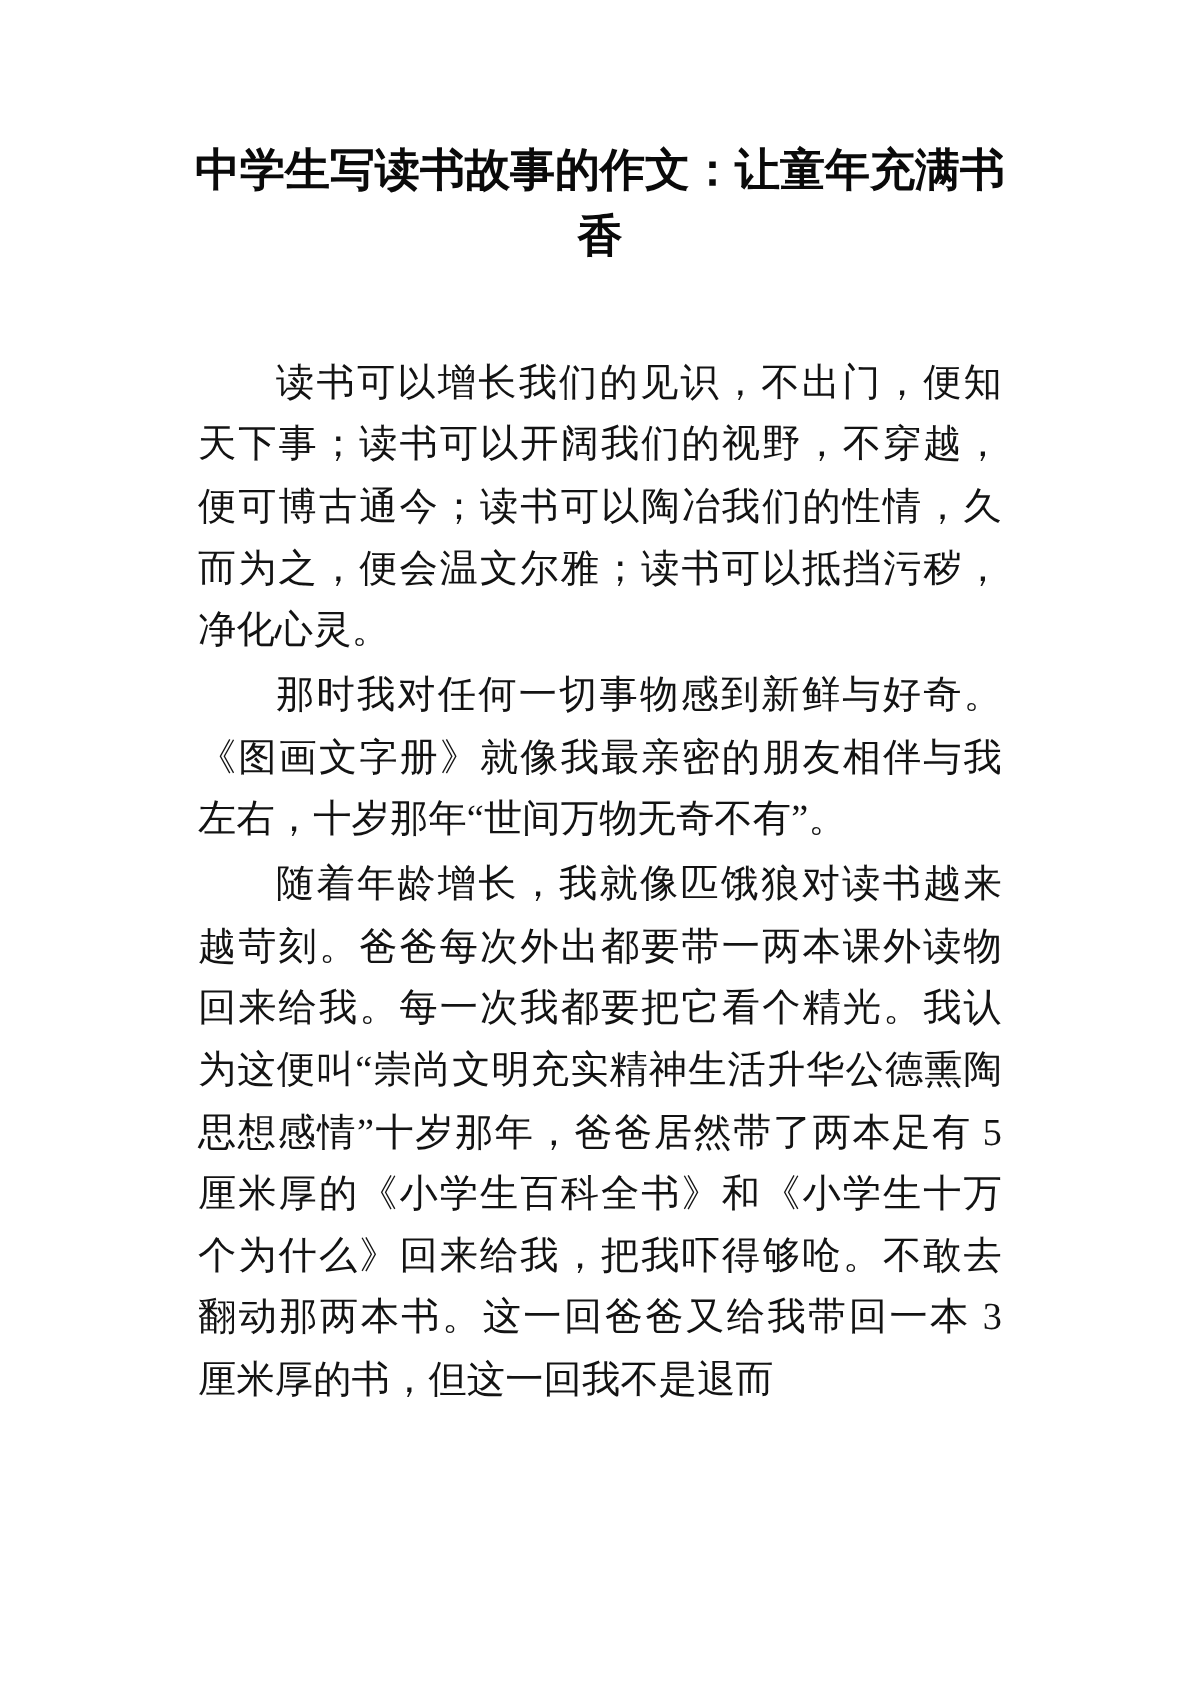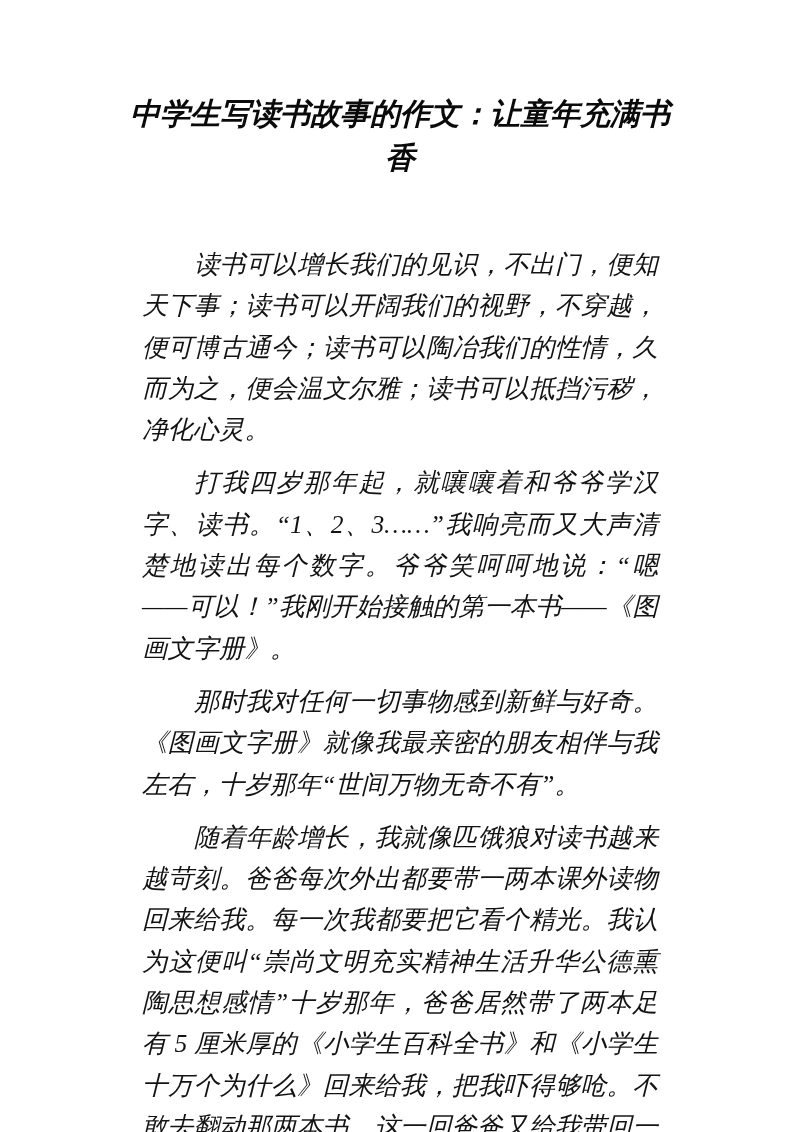--- a/index.html
+++ b/index.html
@@ -23,7 +23,6 @@
     padding: 0;
     background: #ffffff;
     position: relative;
-    font-style: italic;
   }
 
   .doc-title {

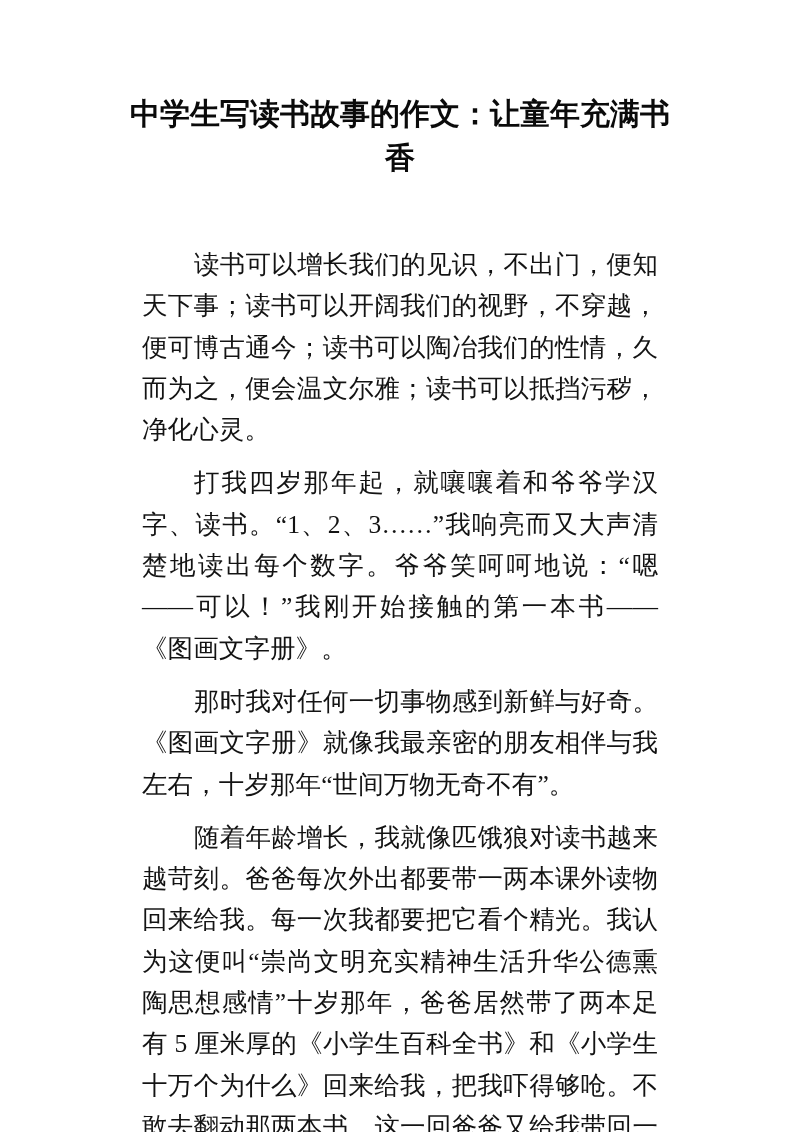--- a/index.html
+++ b/index.html
@@ -50,7 +50,7 @@
   }
 
   .para {
-    margin: 12px;
+    margin: 2px;
     padding: 0;
     text-indent: 52px;
     font-family: "Liberation Serif", "DejaVu Serif", serif;

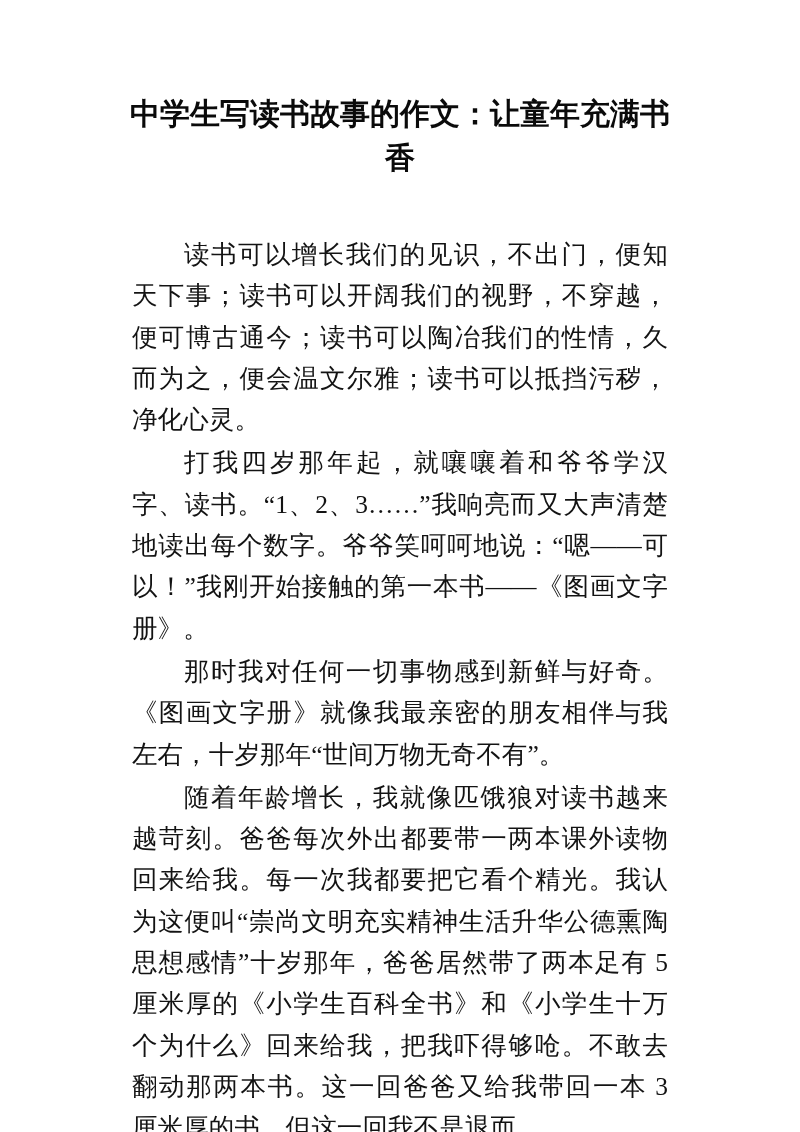--- a/index.html
+++ b/index.html
@@ -76,7 +76,6 @@
 
   <div class="body-copy">
     <p class="para">读书可以增长我们的见识，不出门，便知天下事；读书可以开阔我们的视野，不穿越，便可博古通今；读书可以陶冶我们的性情，久而为之，便会温文尔雅；读书可以抵挡污秽，净化心灵。</p>
-    <p class="para">打我四岁那年起，就嚷嚷着和爷爷学汉字、读书。“1、2、3……”我响亮而又大声清楚地读出每个数字。爷爷笑呵呵地说：“嗯——可以！”我刚开始接触的第一本书——《图画文字册》。</p>
     <p class="para">那时我对任何一切事物感到新鲜与好奇。《图画文字册》就像我最亲密的朋友相伴与我左右，十岁那年“世间万物无奇不有”。</p>
     <p class="para">随着年龄增长，我就像匹饿狼对读书越来越苛刻。爸爸每次外出都要带一两本课外读物回来给我。每一次我都要把它看个精光。我认为这便叫“崇尚文明充实精神生活升华公德熏陶思想感情”十岁那年，爸爸居然带了两本足有 5 厘米厚的《小学生百科全书》和《小学生十万个为什么》回来给我，把我吓得够呛。不敢去翻动那两本书。这一回爸爸又给我带回一本 3 厘米厚的书，但这一回我不是退而</p>
   </div>

